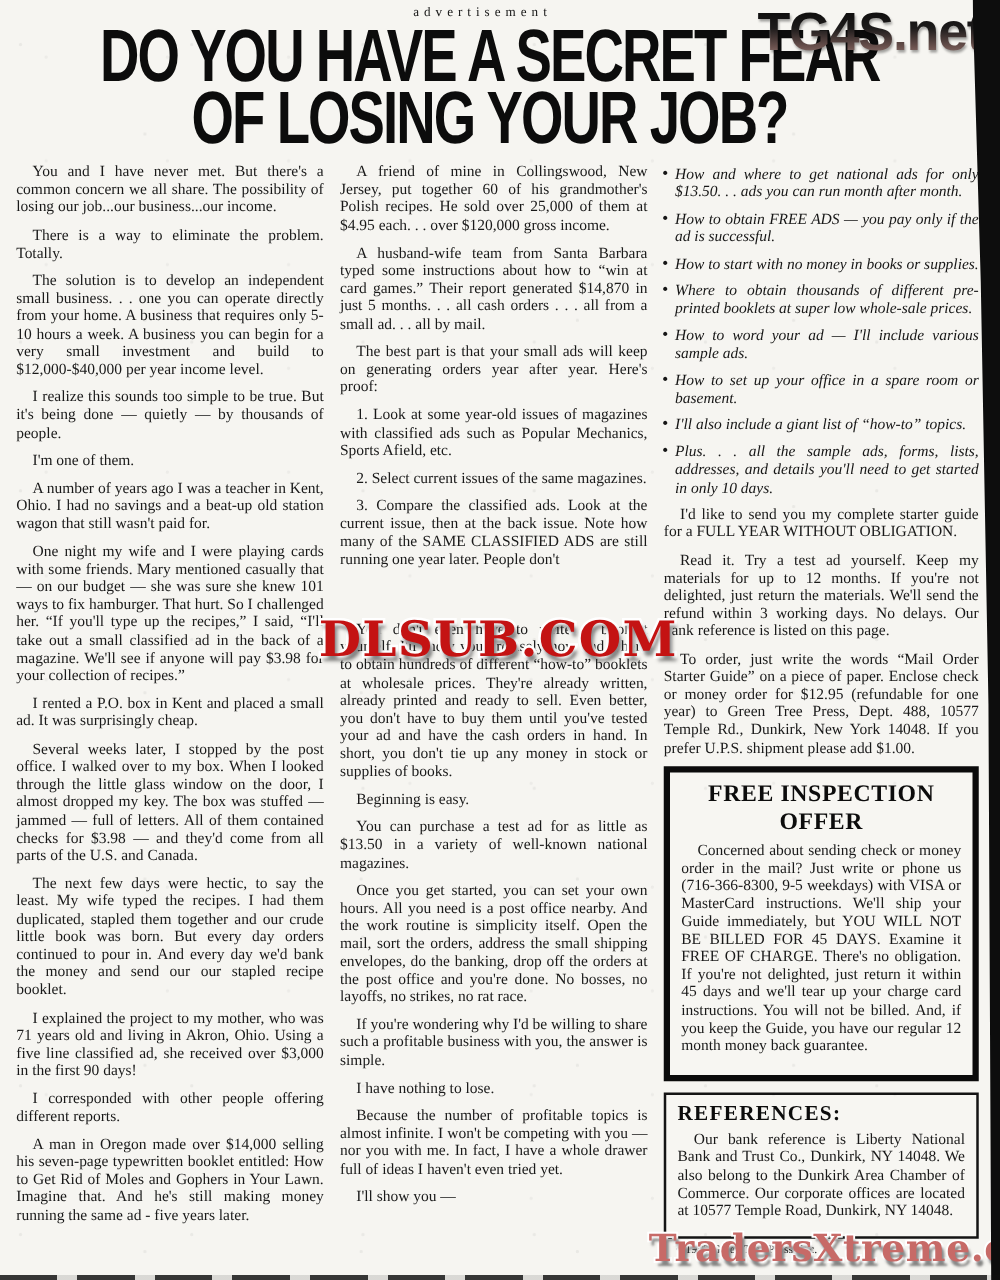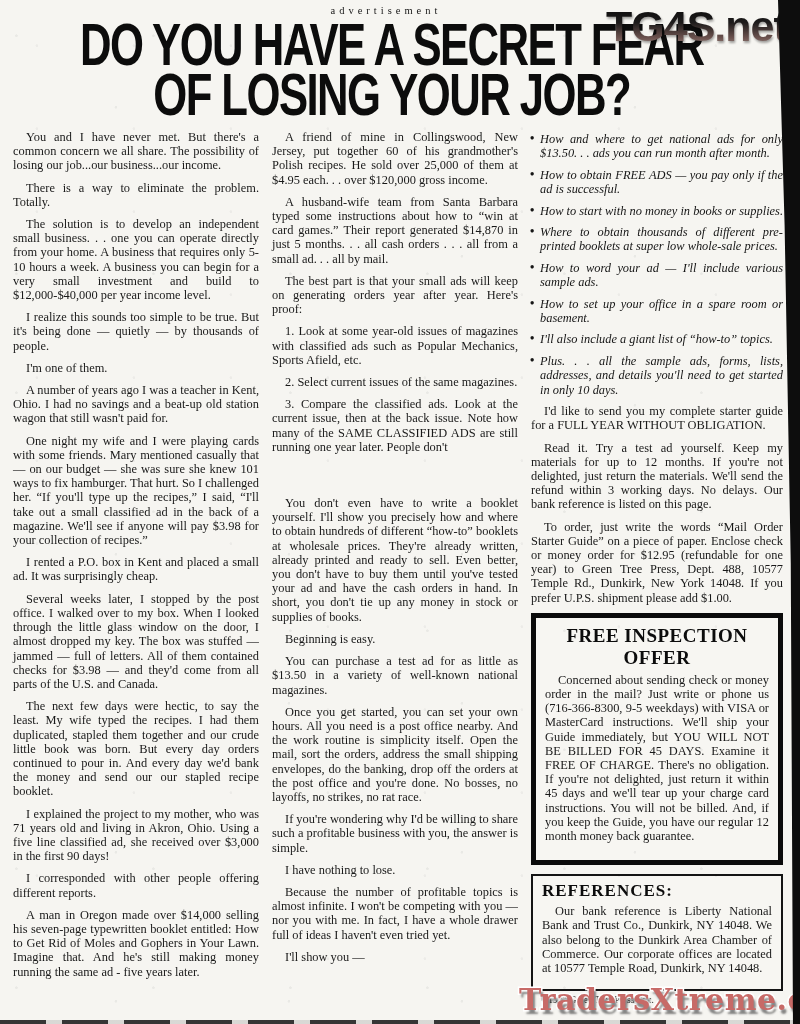--- a/index.html
+++ b/index.html
@@ -135,6 +135,7 @@
   </div>
 
   <div class="wm wm-top">TG4S.net</div>
+  <div class="wm wm-mid">DLSUB.COM</div>
   <div class="wm wm-bottom">TradersXtreme.com</div>
 
   <div class="scan-right"></div>

